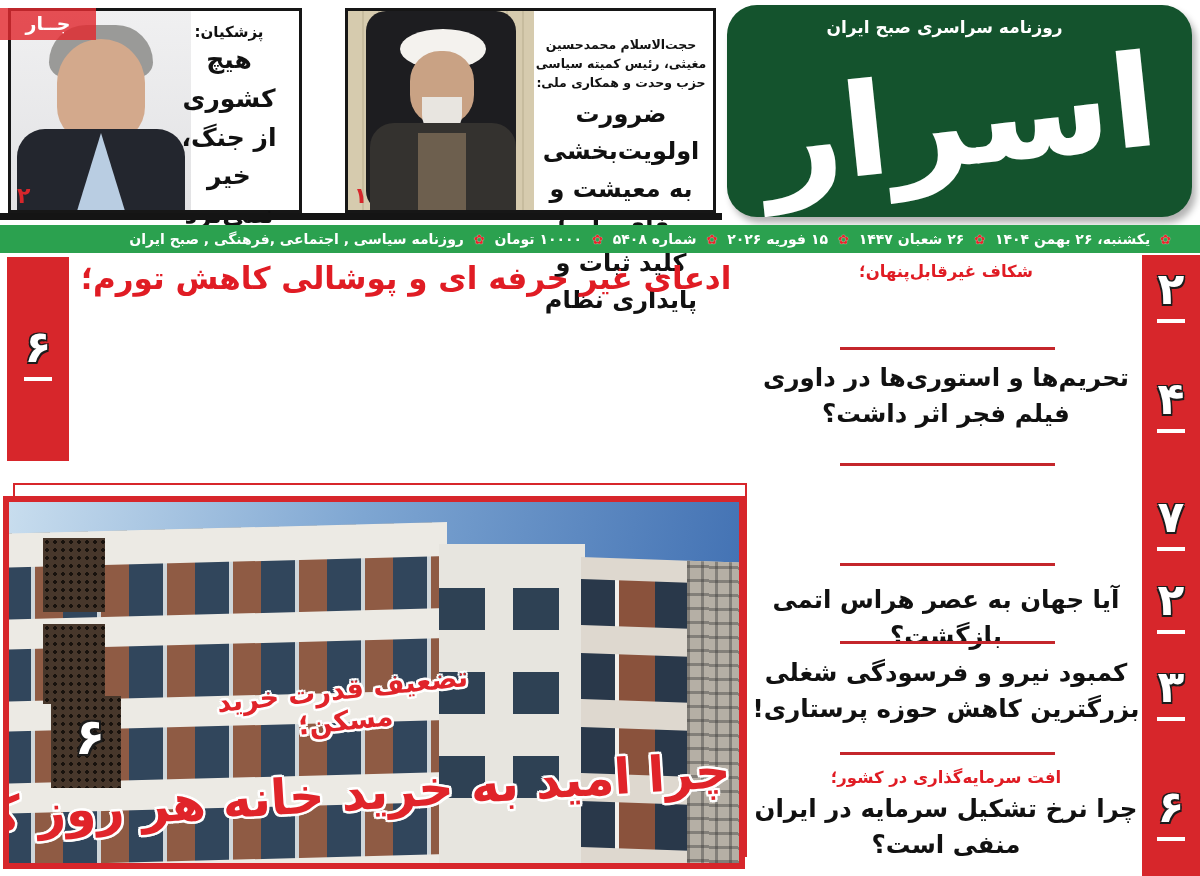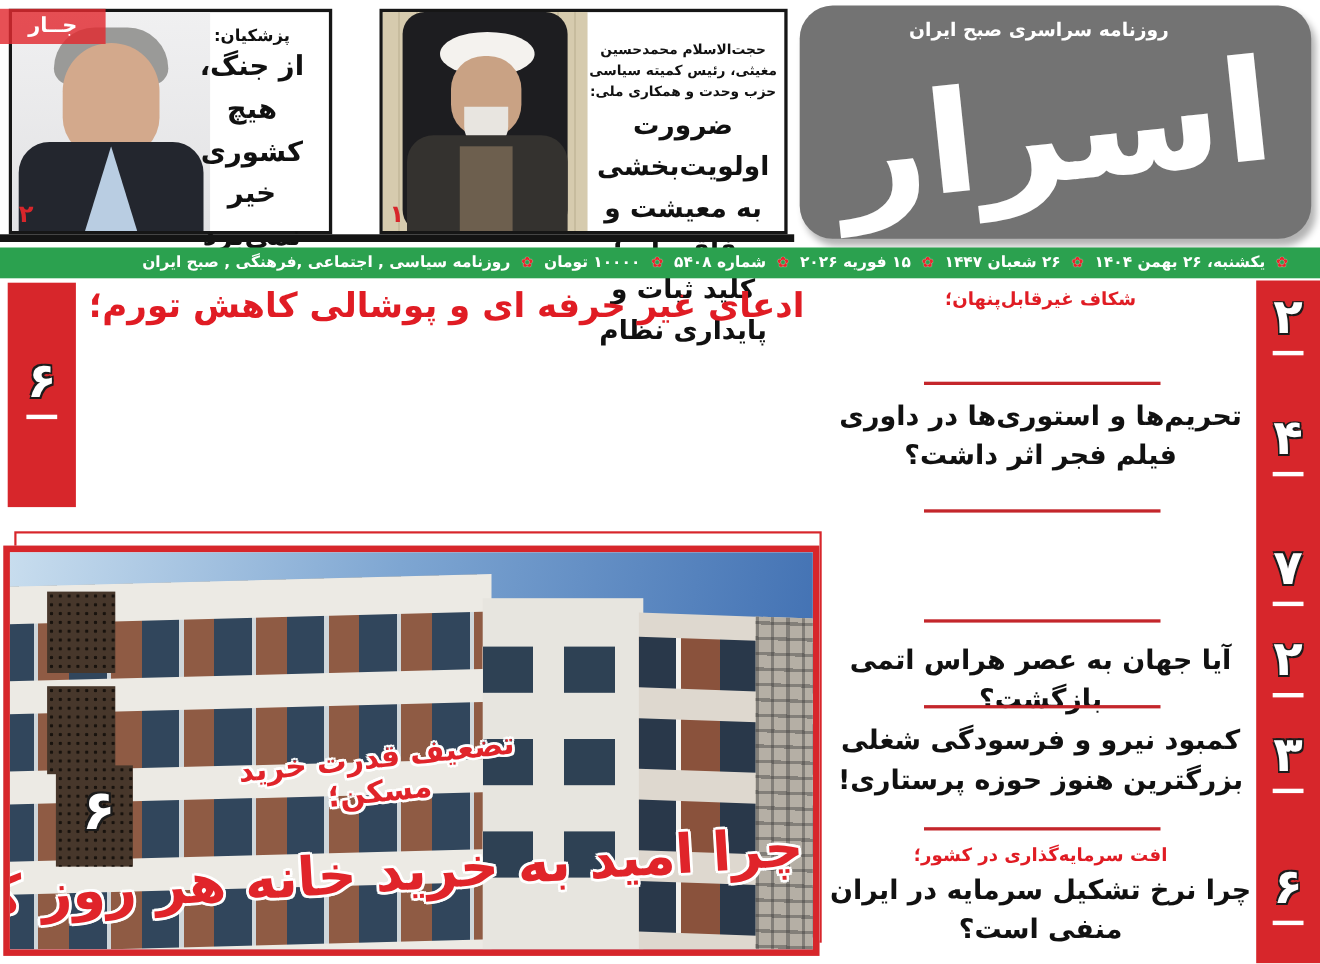--- a/index.html
+++ b/index.html
@@ -147,7 +147,7 @@
     <div class="pgnum">۱</div>
   </div>
 
-  <div class="mast" style="background:#737373">
+  <div class="mast" style="background:#14532d">
     <div class="tagline">روزنامه سراسری صبح ایران</div>
     <div class="title">اسرار</div>
   </div>

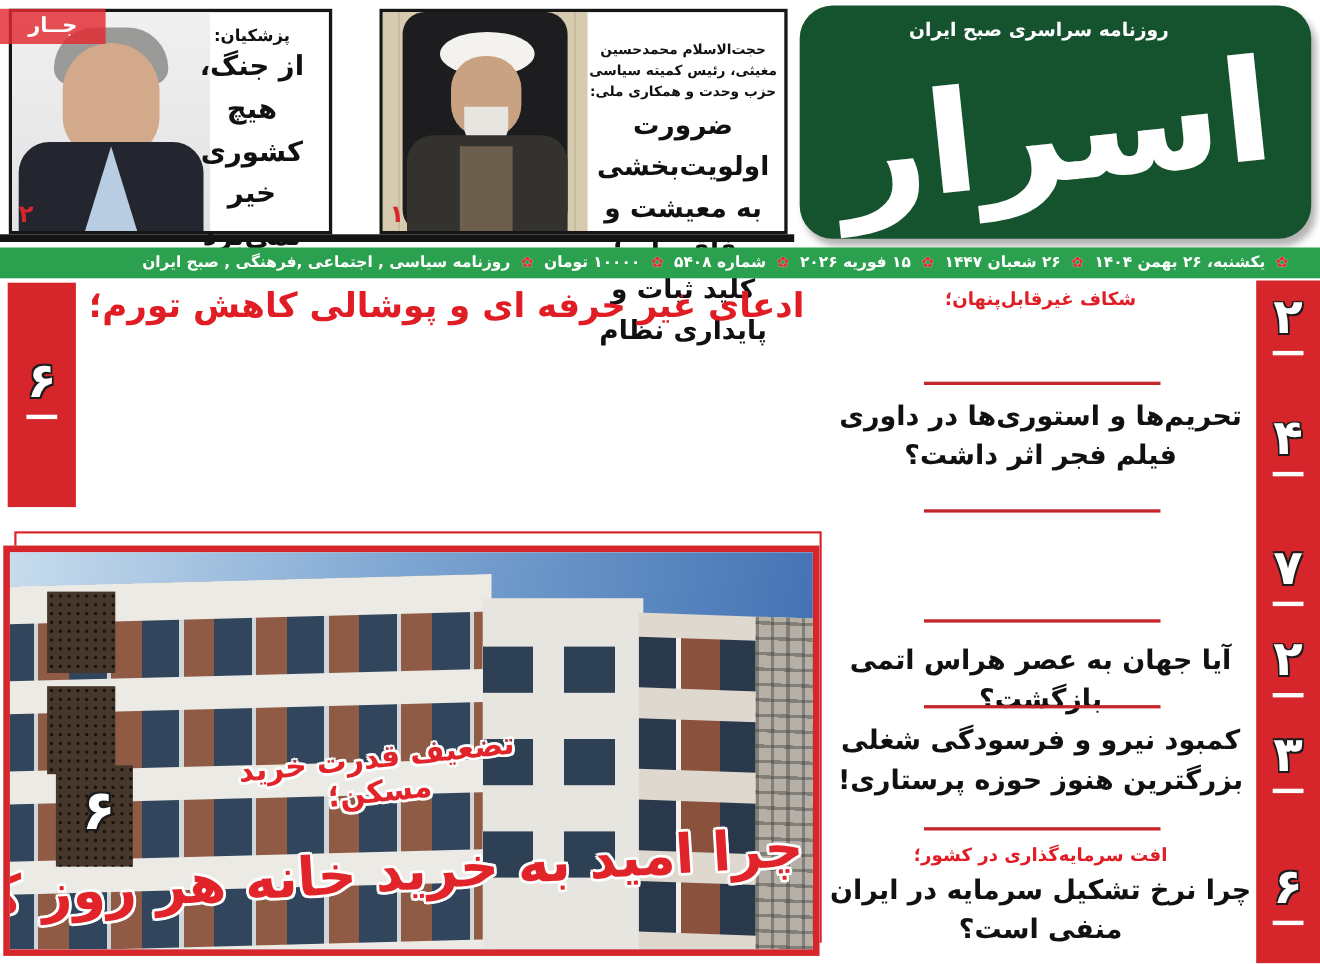--- a/index.html
+++ b/index.html
@@ -122,8 +122,8 @@
     </div>
     <div class="txt">
       <div class="kick-sm">پزشکیان:</div>
+      <div class="line">هیچ کشوری</div>
       <div class="line">از جنگ،</div>
-      <div class="line">هیچ کشوری</div>
       <div class="line">خیر نمی‌برد</div>
     </div>
     <div class="pgnum">۲</div>

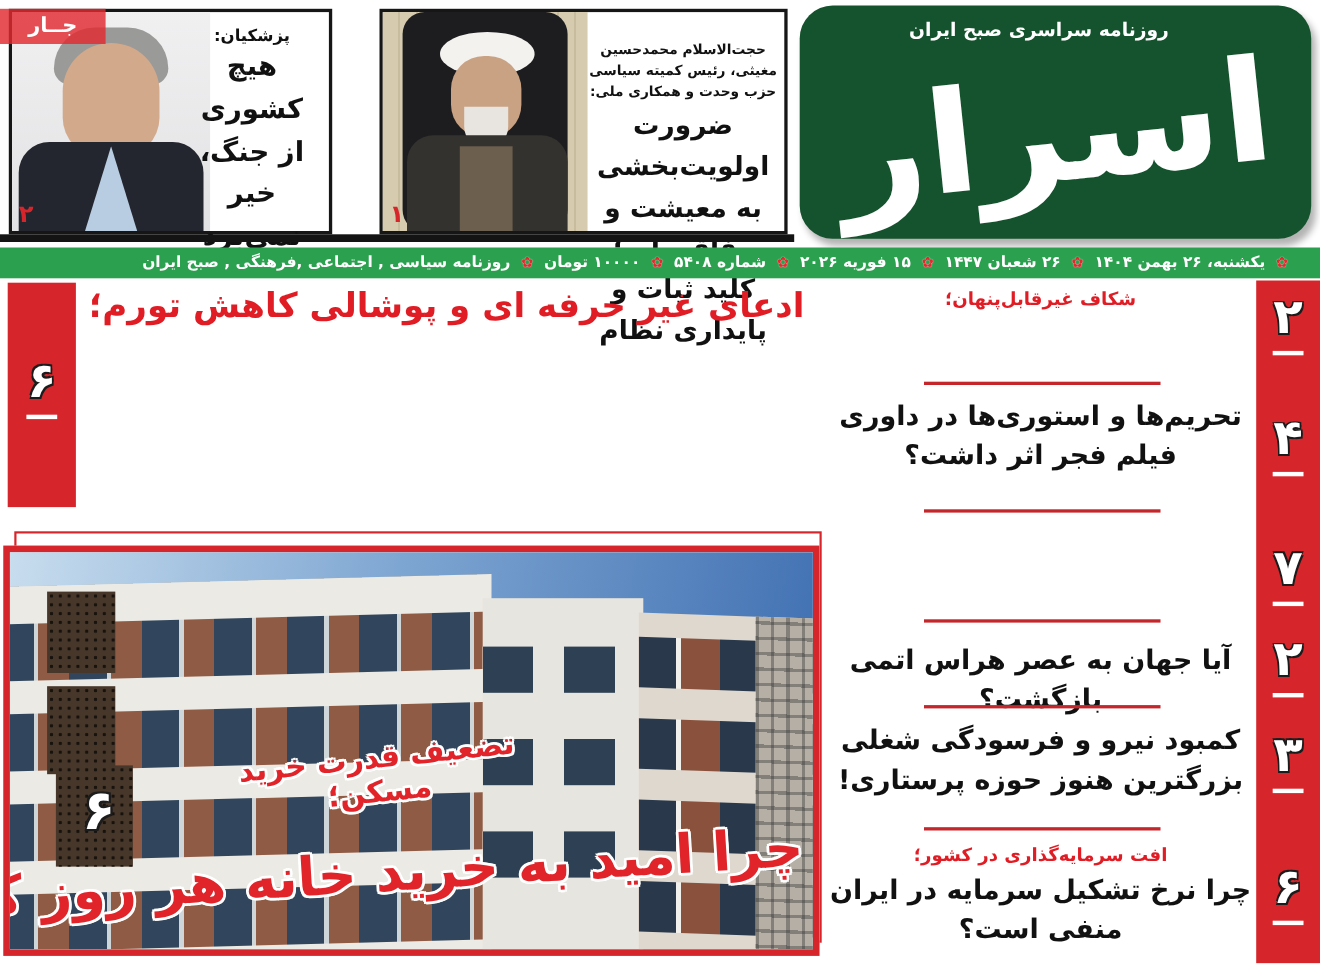--- a/index.html
+++ b/index.html
@@ -195,7 +195,7 @@
   <div class="sep" style="top:641px"></div>
 
   <div class="story" style="top:655px">
-    <div class="hl">کمبود نیرو و فرسودگی شغلی بزرگترین هنوز حوزه پرستاری!</div>
+    <div class="hl">کمبود نیرو و فرسودگی شغلی بزرگترین کاهش حوزه پرستاری!</div>
   </div>
   <div class="sep" style="top:752px"></div>
 

